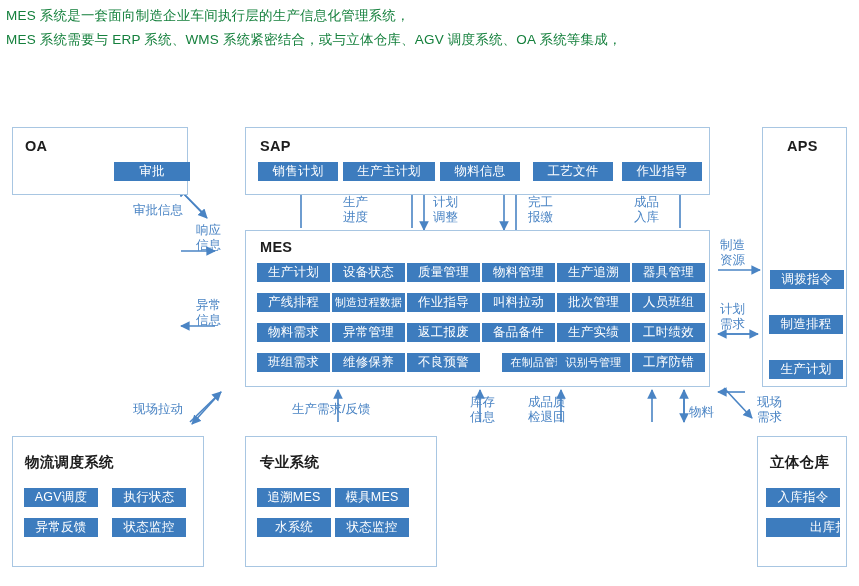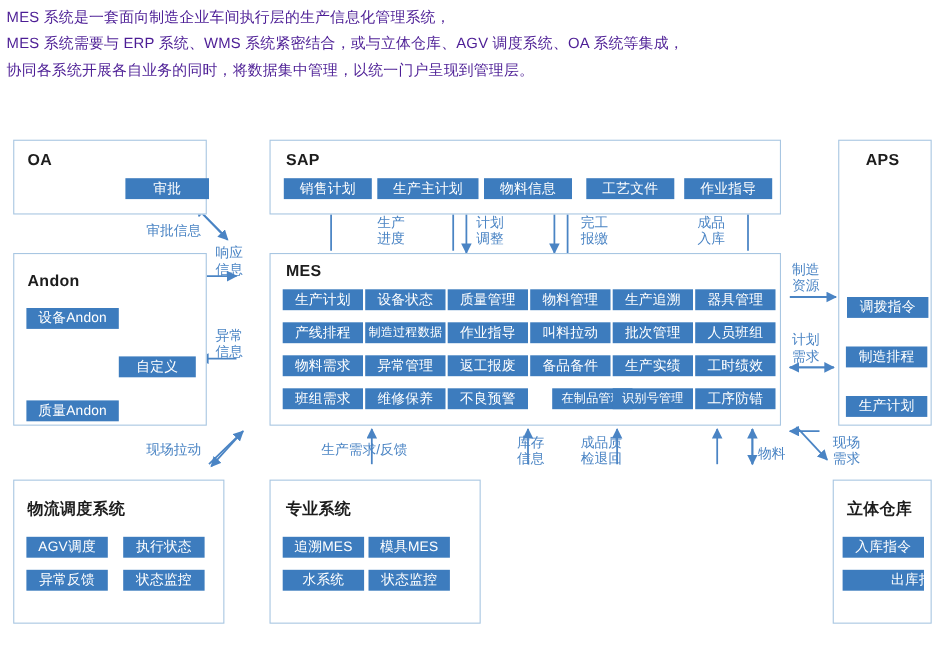--- a/index.html
+++ b/index.html
@@ -14,7 +14,7 @@
   
   #intro{
     position:absolute;left:6px;top:4px;width:845px;
-    font-size:13.5px;line-height:24px;color:#4c1d95;
+    font-size:13.5px;line-height:24px;color:#15803d;
     letter-spacing:.2px;
   }
   #intro .line{white-space:nowrap;}

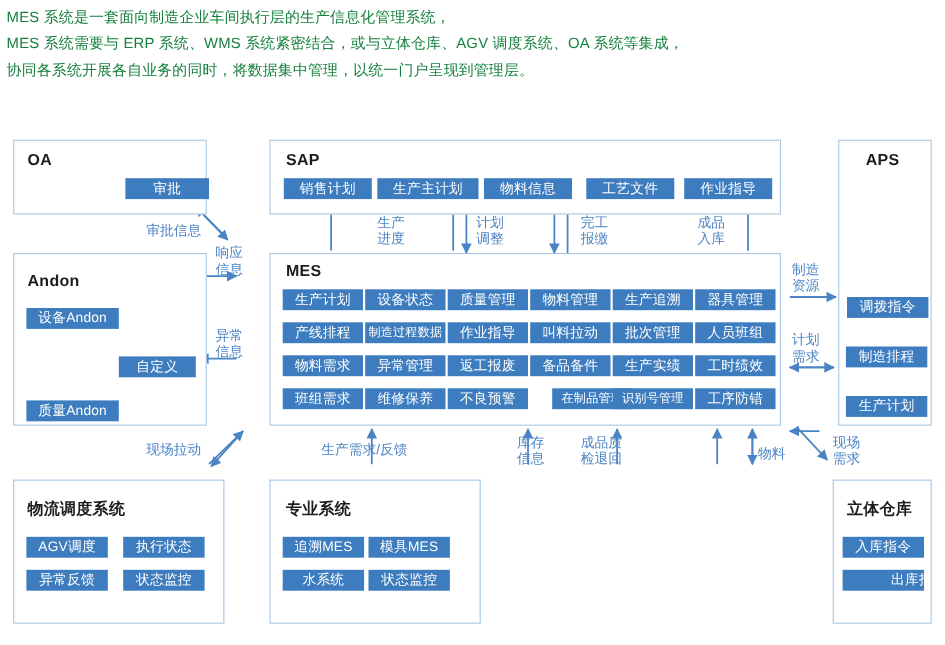--- a/index.html
+++ b/index.html
@@ -69,7 +69,6 @@
 <div id="intro">
   <div class="line">MES 系统是一套面向制造企业车间执行层的生产信息化管理系统，</div>
   <div class="line">MES 系统需要与 ERP 系统、WMS 系统紧密结合，或与立体仓库、AGV 调度系统、OA 系统等集成，</div>
-  <div class="line">协同各系统开展各自业务的同时，将数据集中管理，以统一门户呈现到管理层。</div>
 </div>
 
 <div id="diagram">

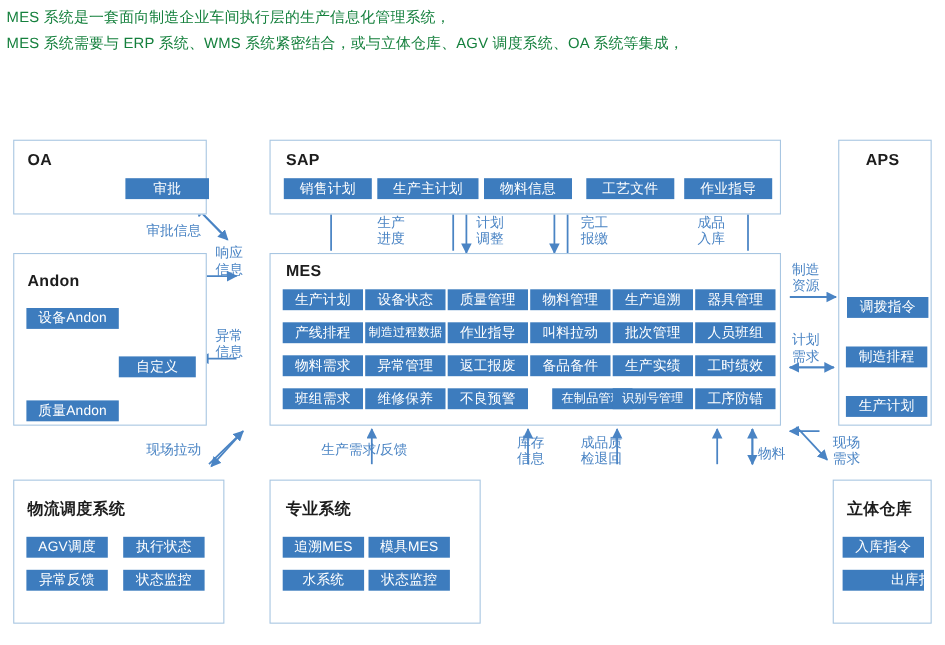--- a/index.html
+++ b/index.html
@@ -133,12 +133,6 @@
     <div class="tag" style="left:6px;top:232px;width:74px;">生产计划</div>
   </div>
 
-  <div class="box" style="left:12px;top:120px;width:176px;height:157px;">
-    <div class="title" style="left:12px;top:17px;">Andon</div>
-    <div class="tag" style="left:11px;top:49px;width:84px;">设备Andon</div>
-    <div class="tag" style="left:95px;top:93px;width:70px;">自定义</div>
-    <div class="tag" style="left:11px;top:133px;width:84px;">质量Andon</div>
-  </div>
 
   <div class="box" style="left:245px;top:120px;width:465px;height:157px;">
     <div class="title" style="left:14px;top:8px;">MES</div>

